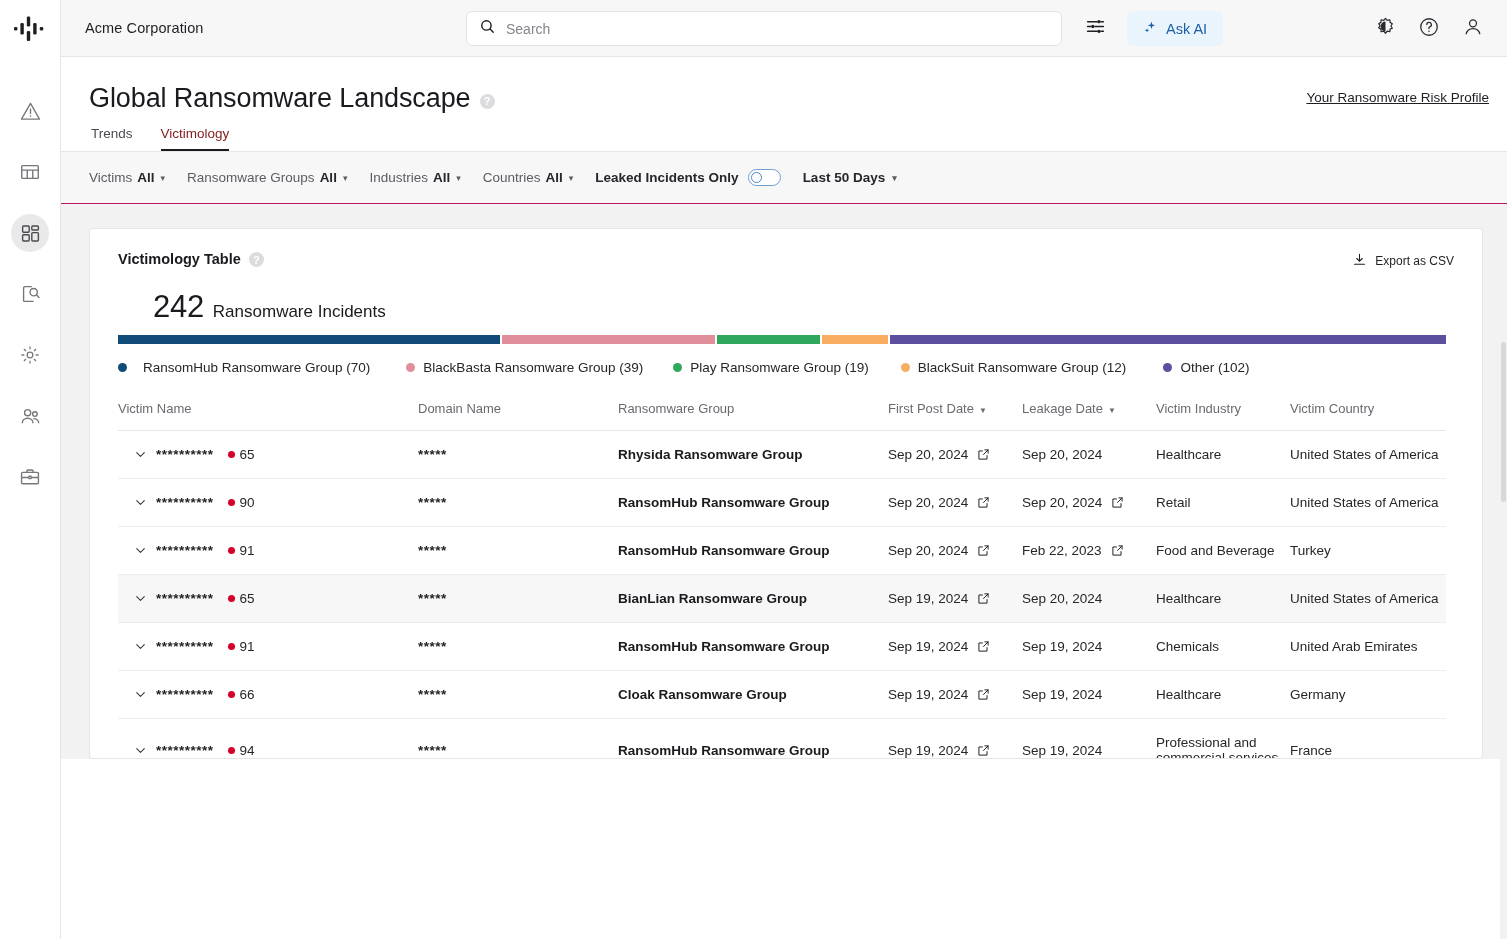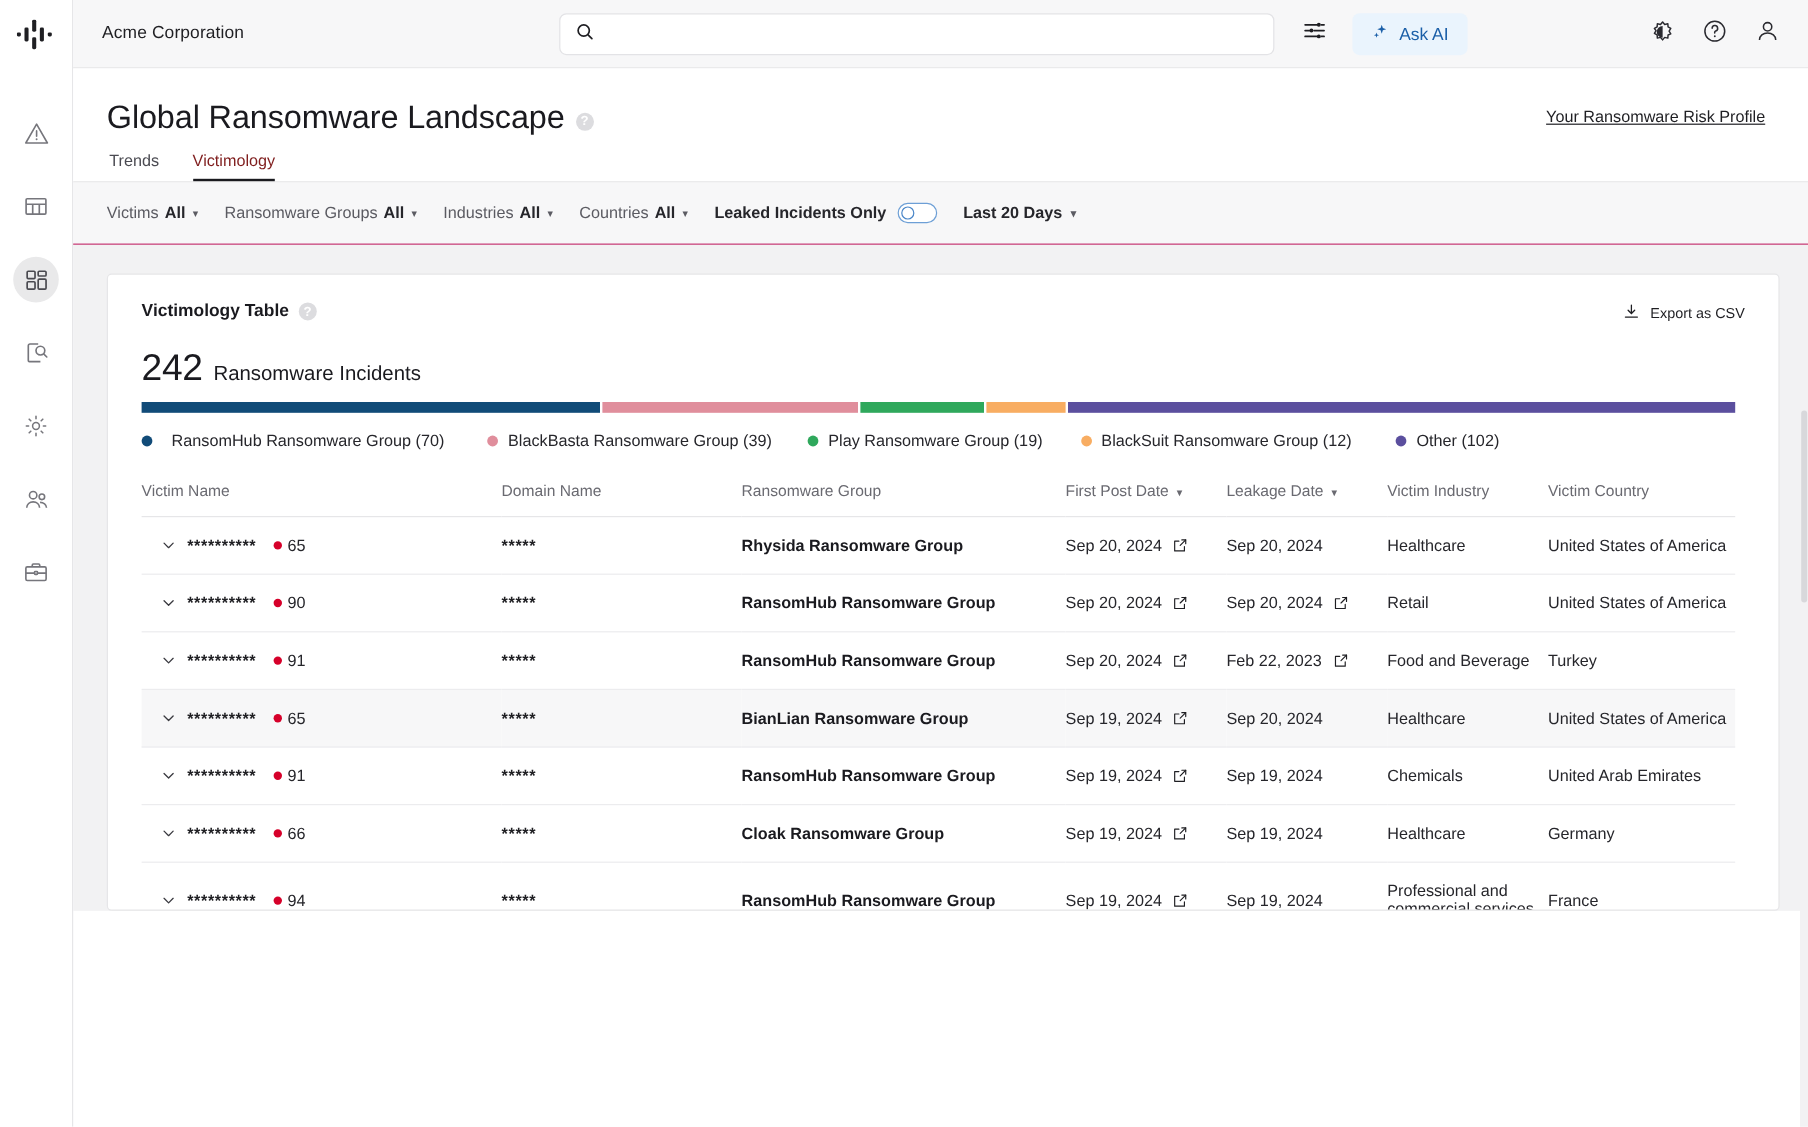--- a/index.html
+++ b/index.html
@@ -296,6 +296,7 @@
               <path d="m15.6 15.6 4.5 4.5" stroke-linecap="round"></path>
           </svg>
         </span>
+        <input type="text" value="" placeholder="Search" style="">
       </div>
 
       <div class="tune-btn">

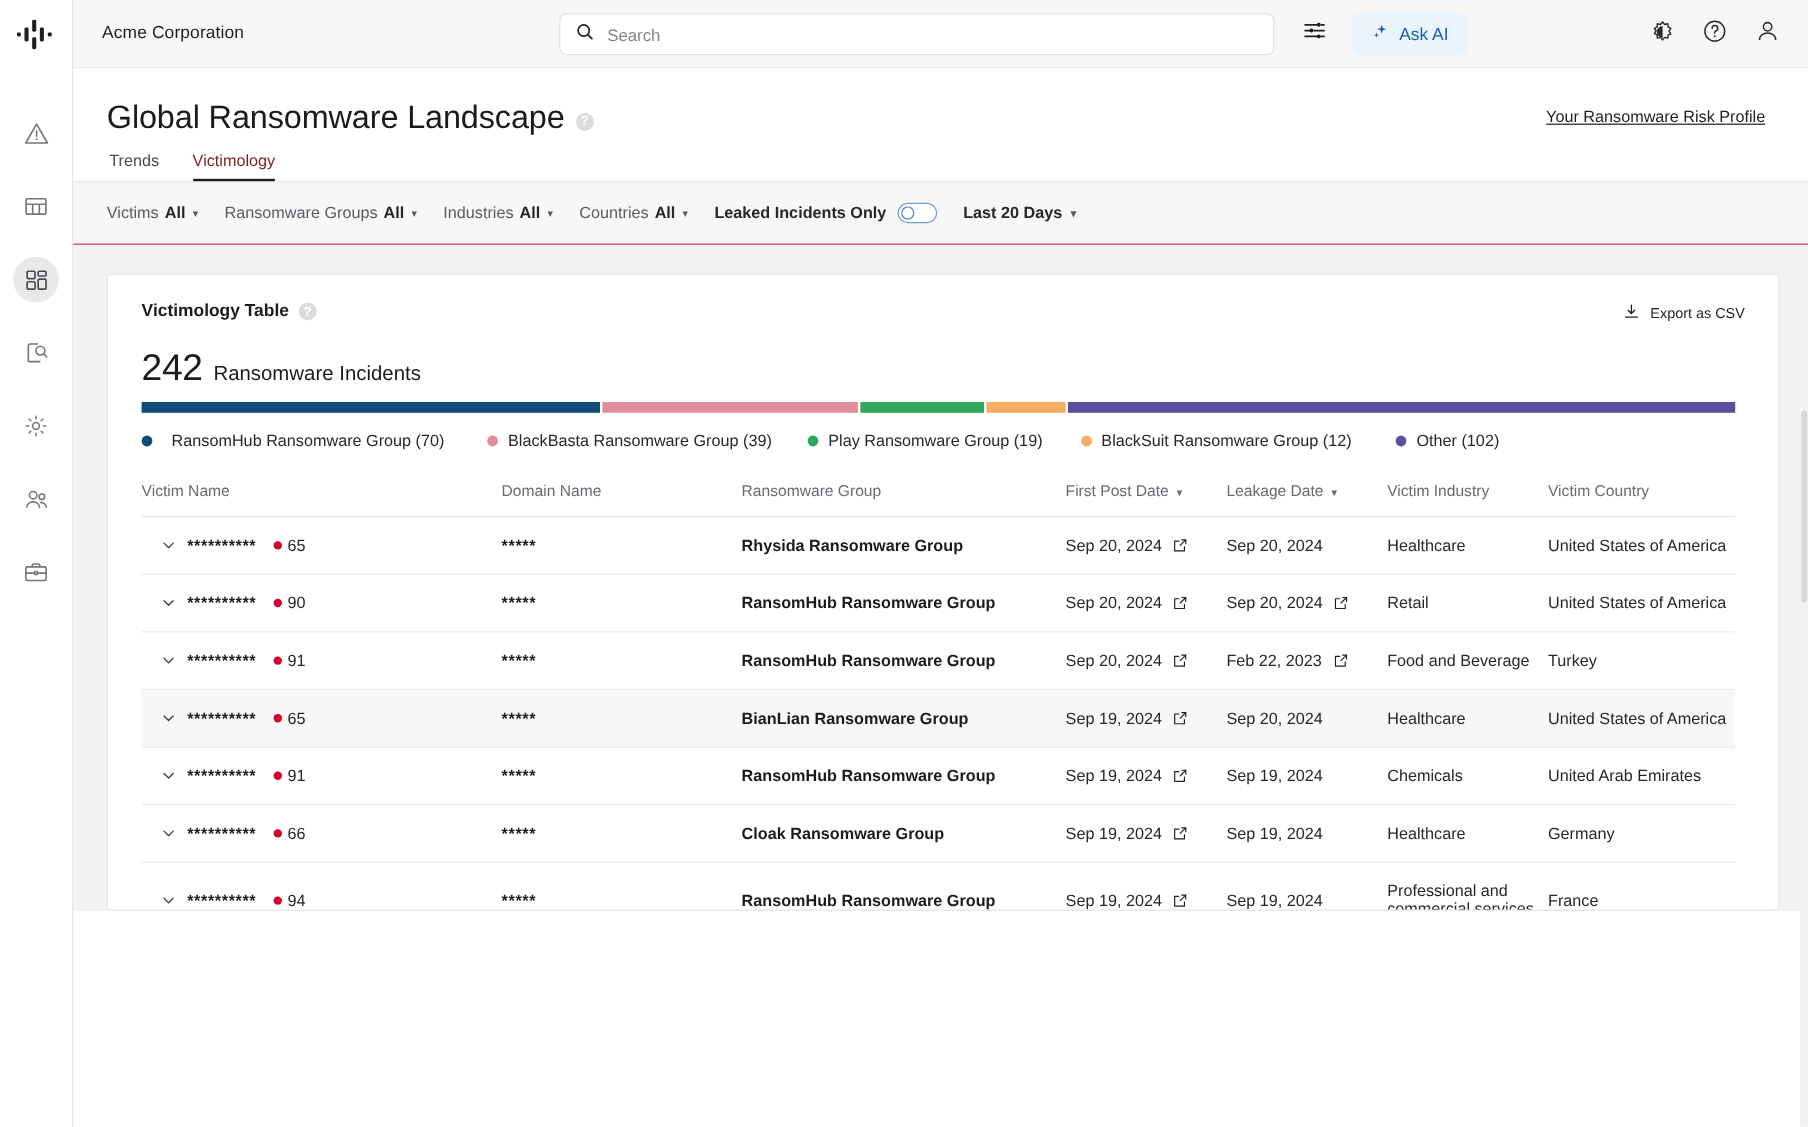--- a/index.html
+++ b/index.html
@@ -93,7 +93,7 @@
     cursor: pointer; font-weight: 700; margin-top: 5px;
   }
   .risk-link {
-    position: absolute; right: 36px; top: 33px;
+    position: absolute; right: 18px; top: 33px;
     font-size: 13.5px; color: #1f1f23; text-decoration: underline; cursor: pointer;
   }
   .tabs { display: flex; gap: 28px; margin-top: 12px; padding-left: 2px; }

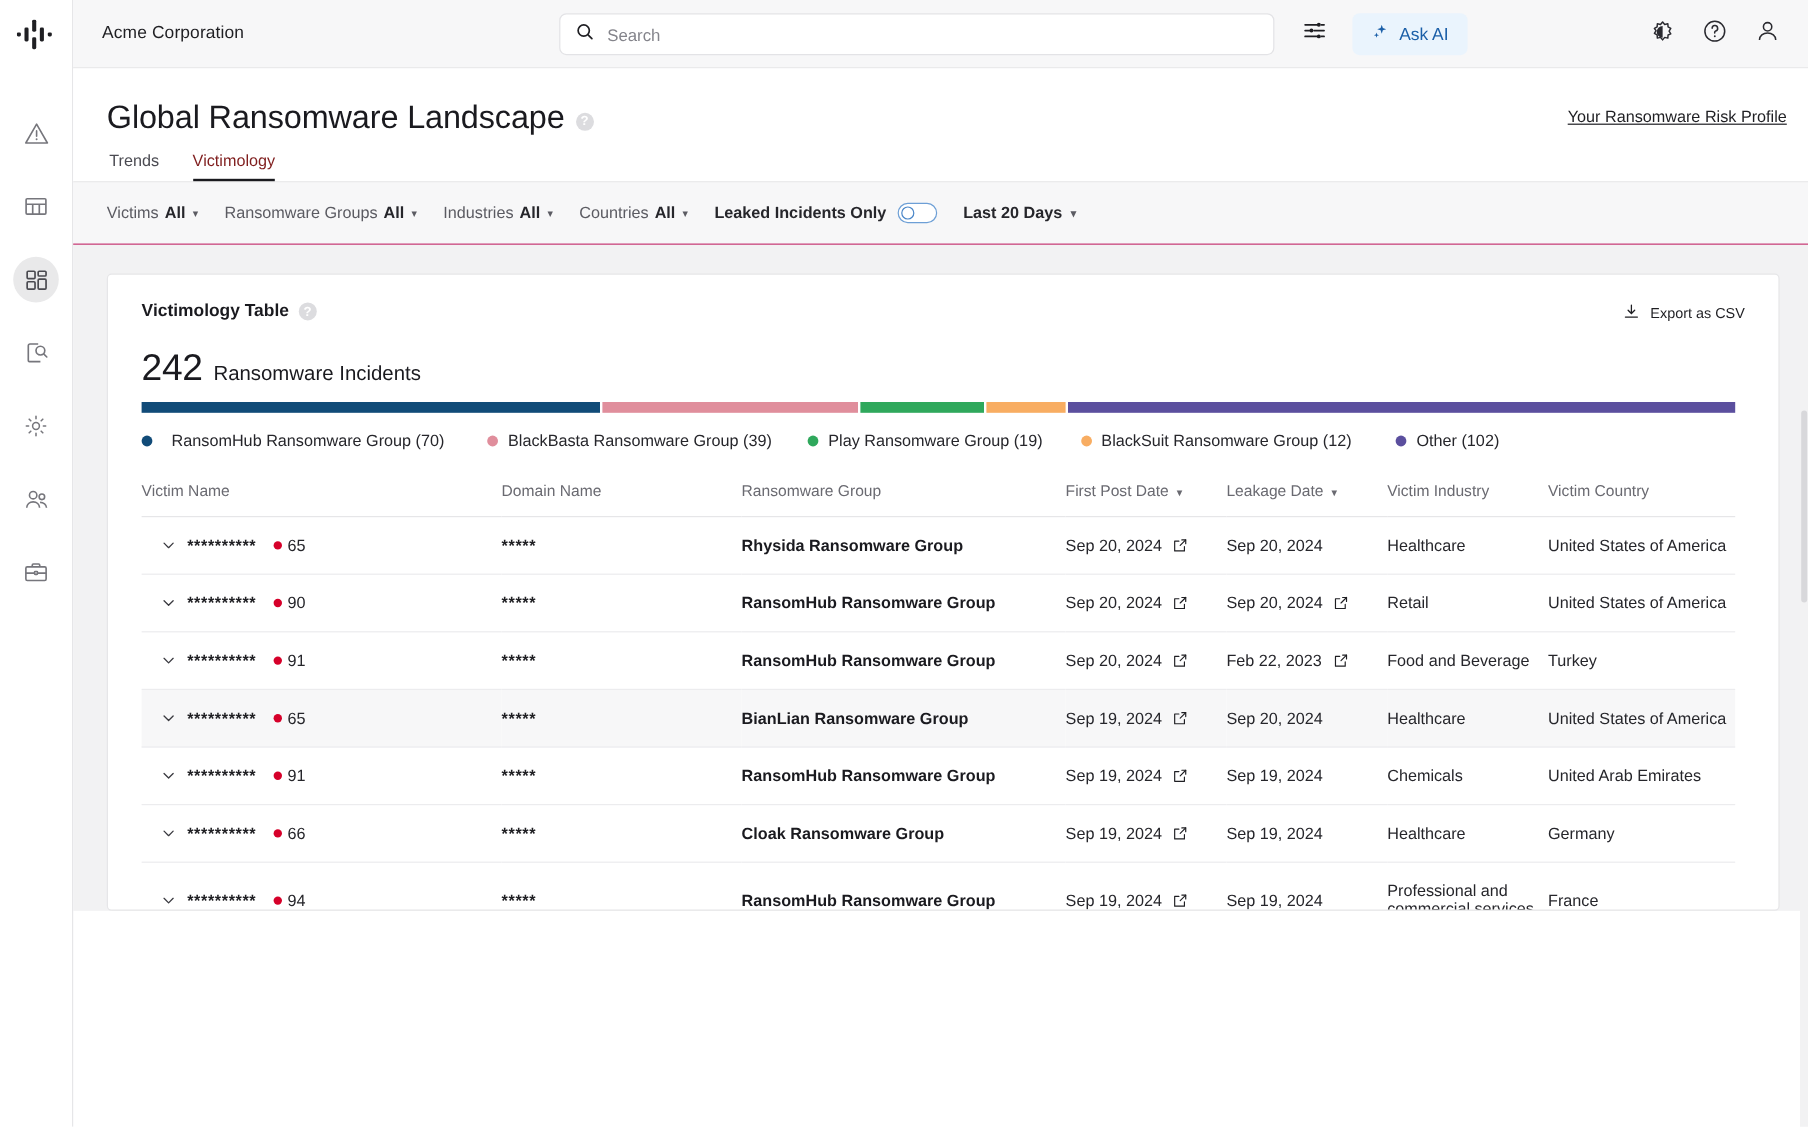--- a/index.html
+++ b/index.html
@@ -389,7 +389,7 @@
           </div>
       </div>
       <div class="daterange">
-        <span>Last 20 Days</span>
+        <span>Last 50 Days</span>
         <span class="caret">▾</span>
       </div>
     </div>

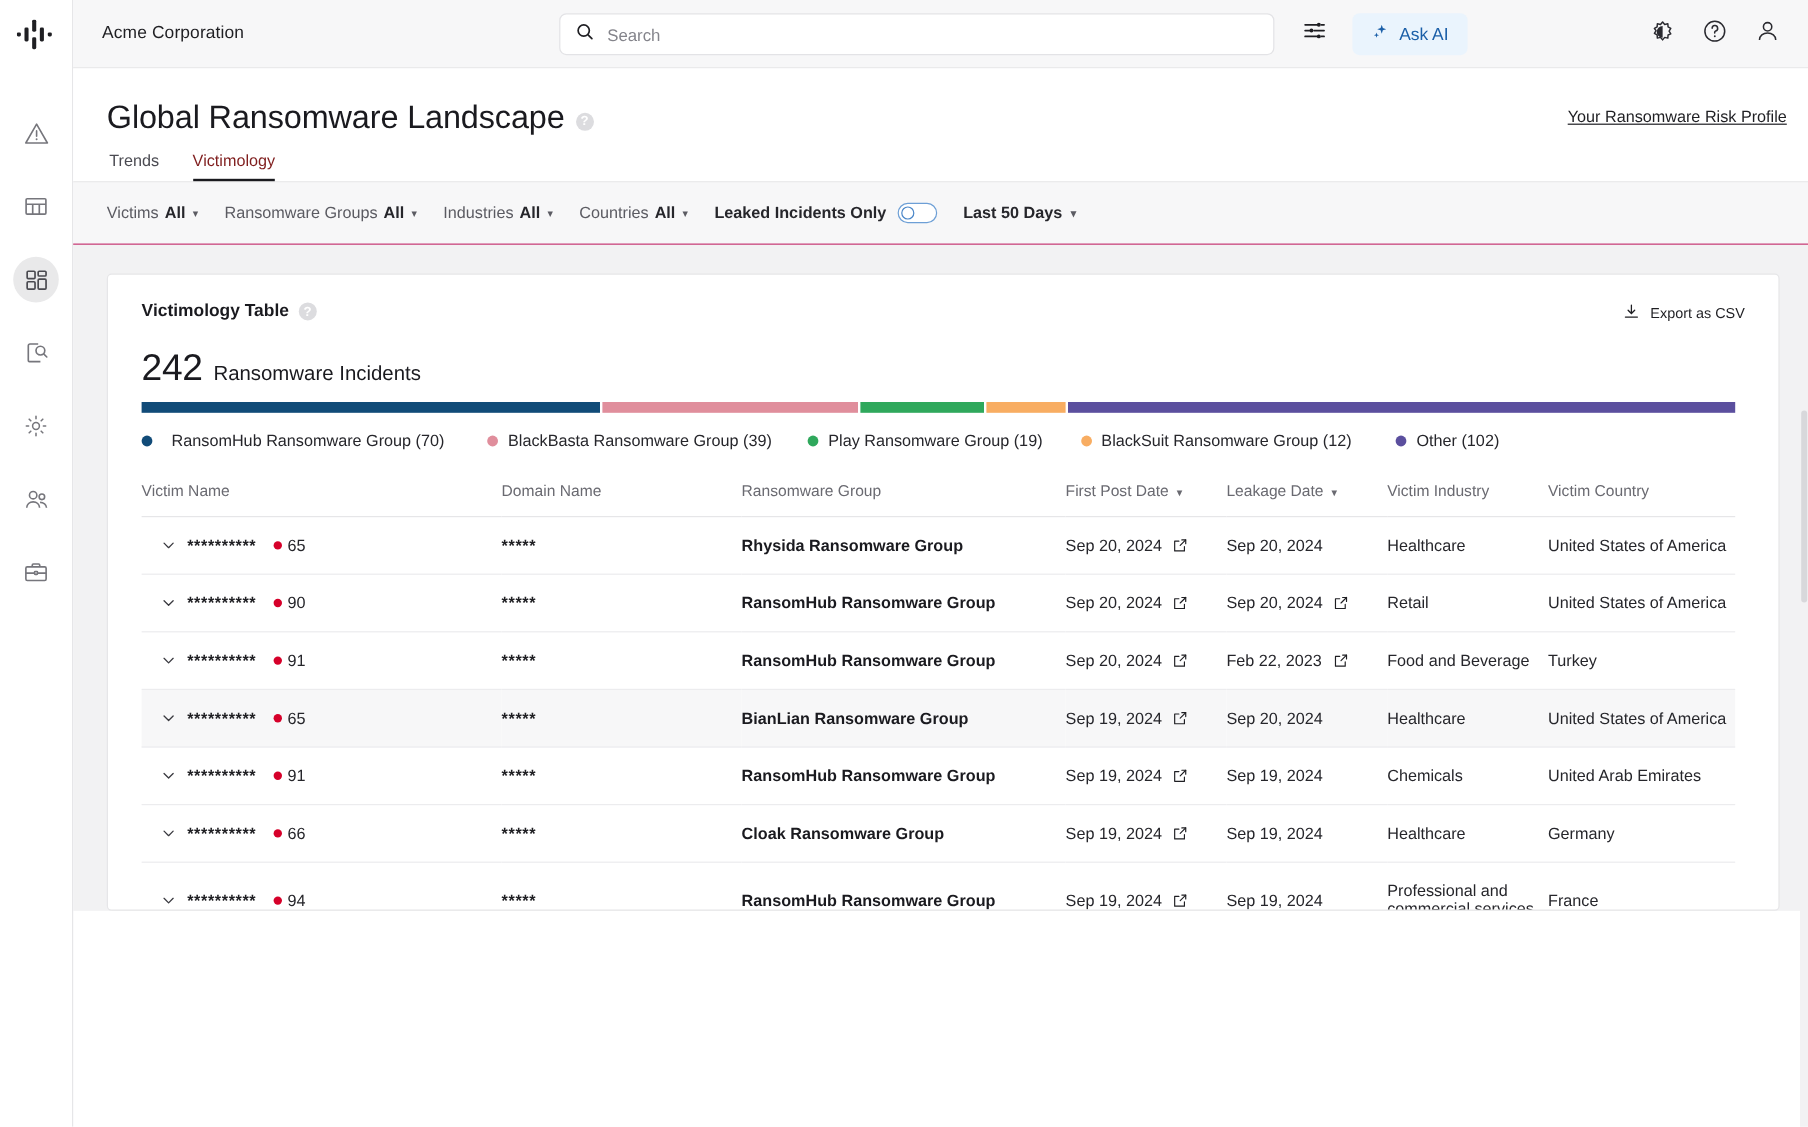--- a/index.html
+++ b/index.html
@@ -150,7 +150,7 @@
     font-size: 12px; color: #1f1f23; cursor: pointer;
   }
   .bignum-row { display: flex; align-items: baseline; gap: 9px; margin-top: 22px; }
-  .bignum { font-size: 31px; color: #1a1a1f; letter-spacing: -.3px; }
+  .bignum { font-size: 31px; color: #1a1a1f; letter-spacing: -.3px; margin-left: 35px; }
   .bignum-lbl { font-size: 17px; color: #1a1a1f; }
 
   .stackbar { display: flex; height: 9px; margin-top: 10px; gap: 2px; width: 1328px; }

